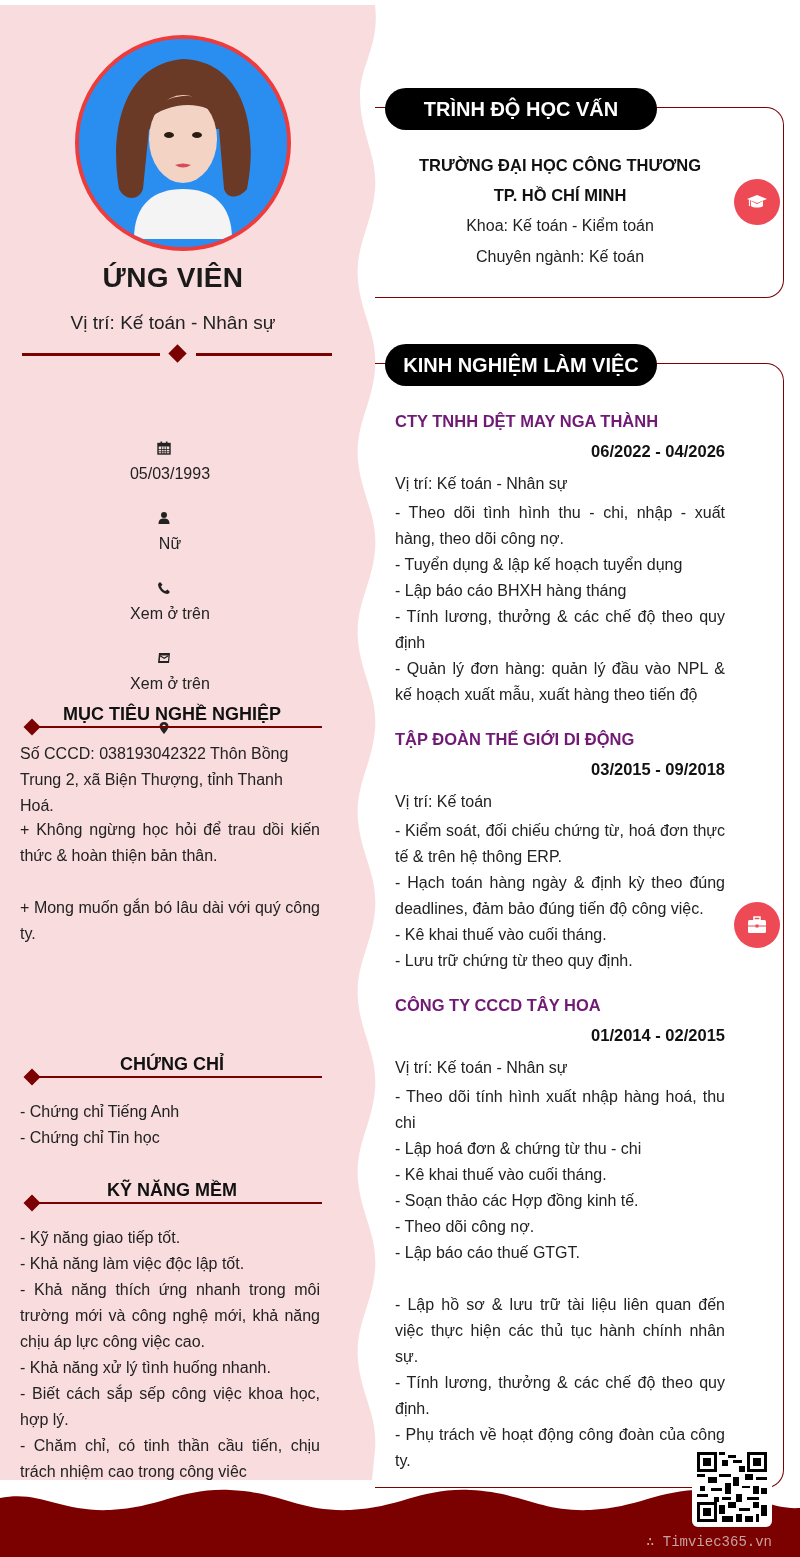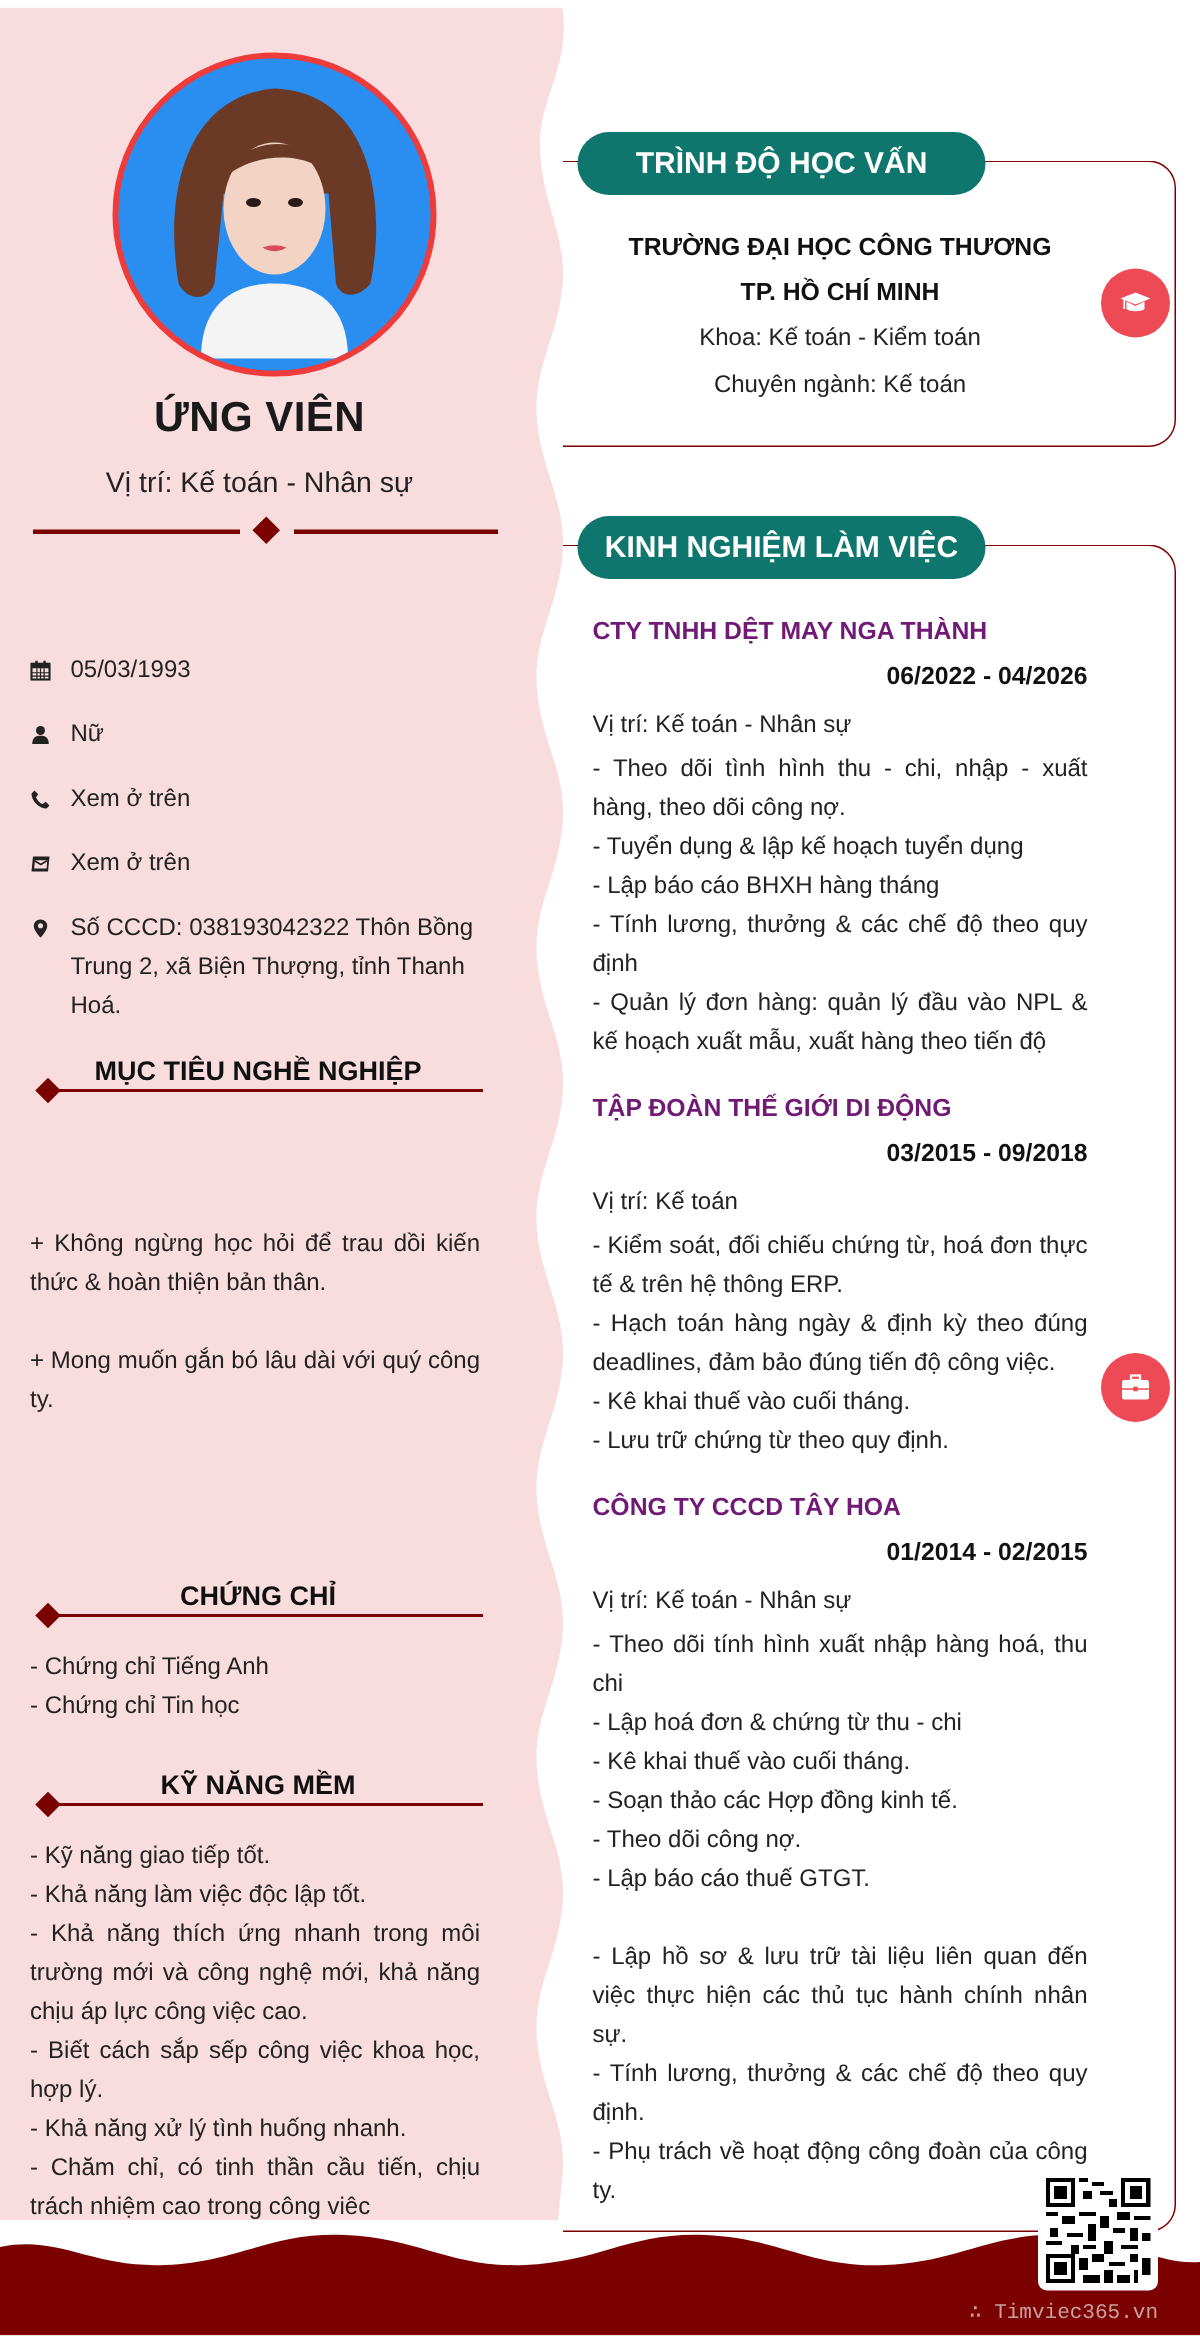--- a/index.html
+++ b/index.html
@@ -38,7 +38,7 @@
 
   
   .box { position: absolute; left: 375px; width: 409px; border: 1px solid #7b0000; border-left: none; border-radius: 0 18px 18px 0; }
-  .box-tab { position: absolute; left: 385px; height: 42px; border-radius: 21px; background: #0f766e; color: #fff; font-size: 20px; font-weight: 700; display: flex; align-items: center; justify-content: center; }
+  .box-tab { position: absolute; left: 385px; height: 42px; border-radius: 21px; background: #000000; color: #fff; font-size: 20px; font-weight: 700; display: flex; align-items: center; justify-content: center; }
   .box-content { position: absolute; left: 395px; width: 330px; font-size: 16px; line-height: 26px; color: #222; }
   .round-icon { position: absolute; left: 734px; width: 46px; height: 46px; border-radius: 50%; background: #ee4a55; display: flex; align-items: center; justify-content: center; }
   .round-icon svg { width: 22px; height: 22px; }

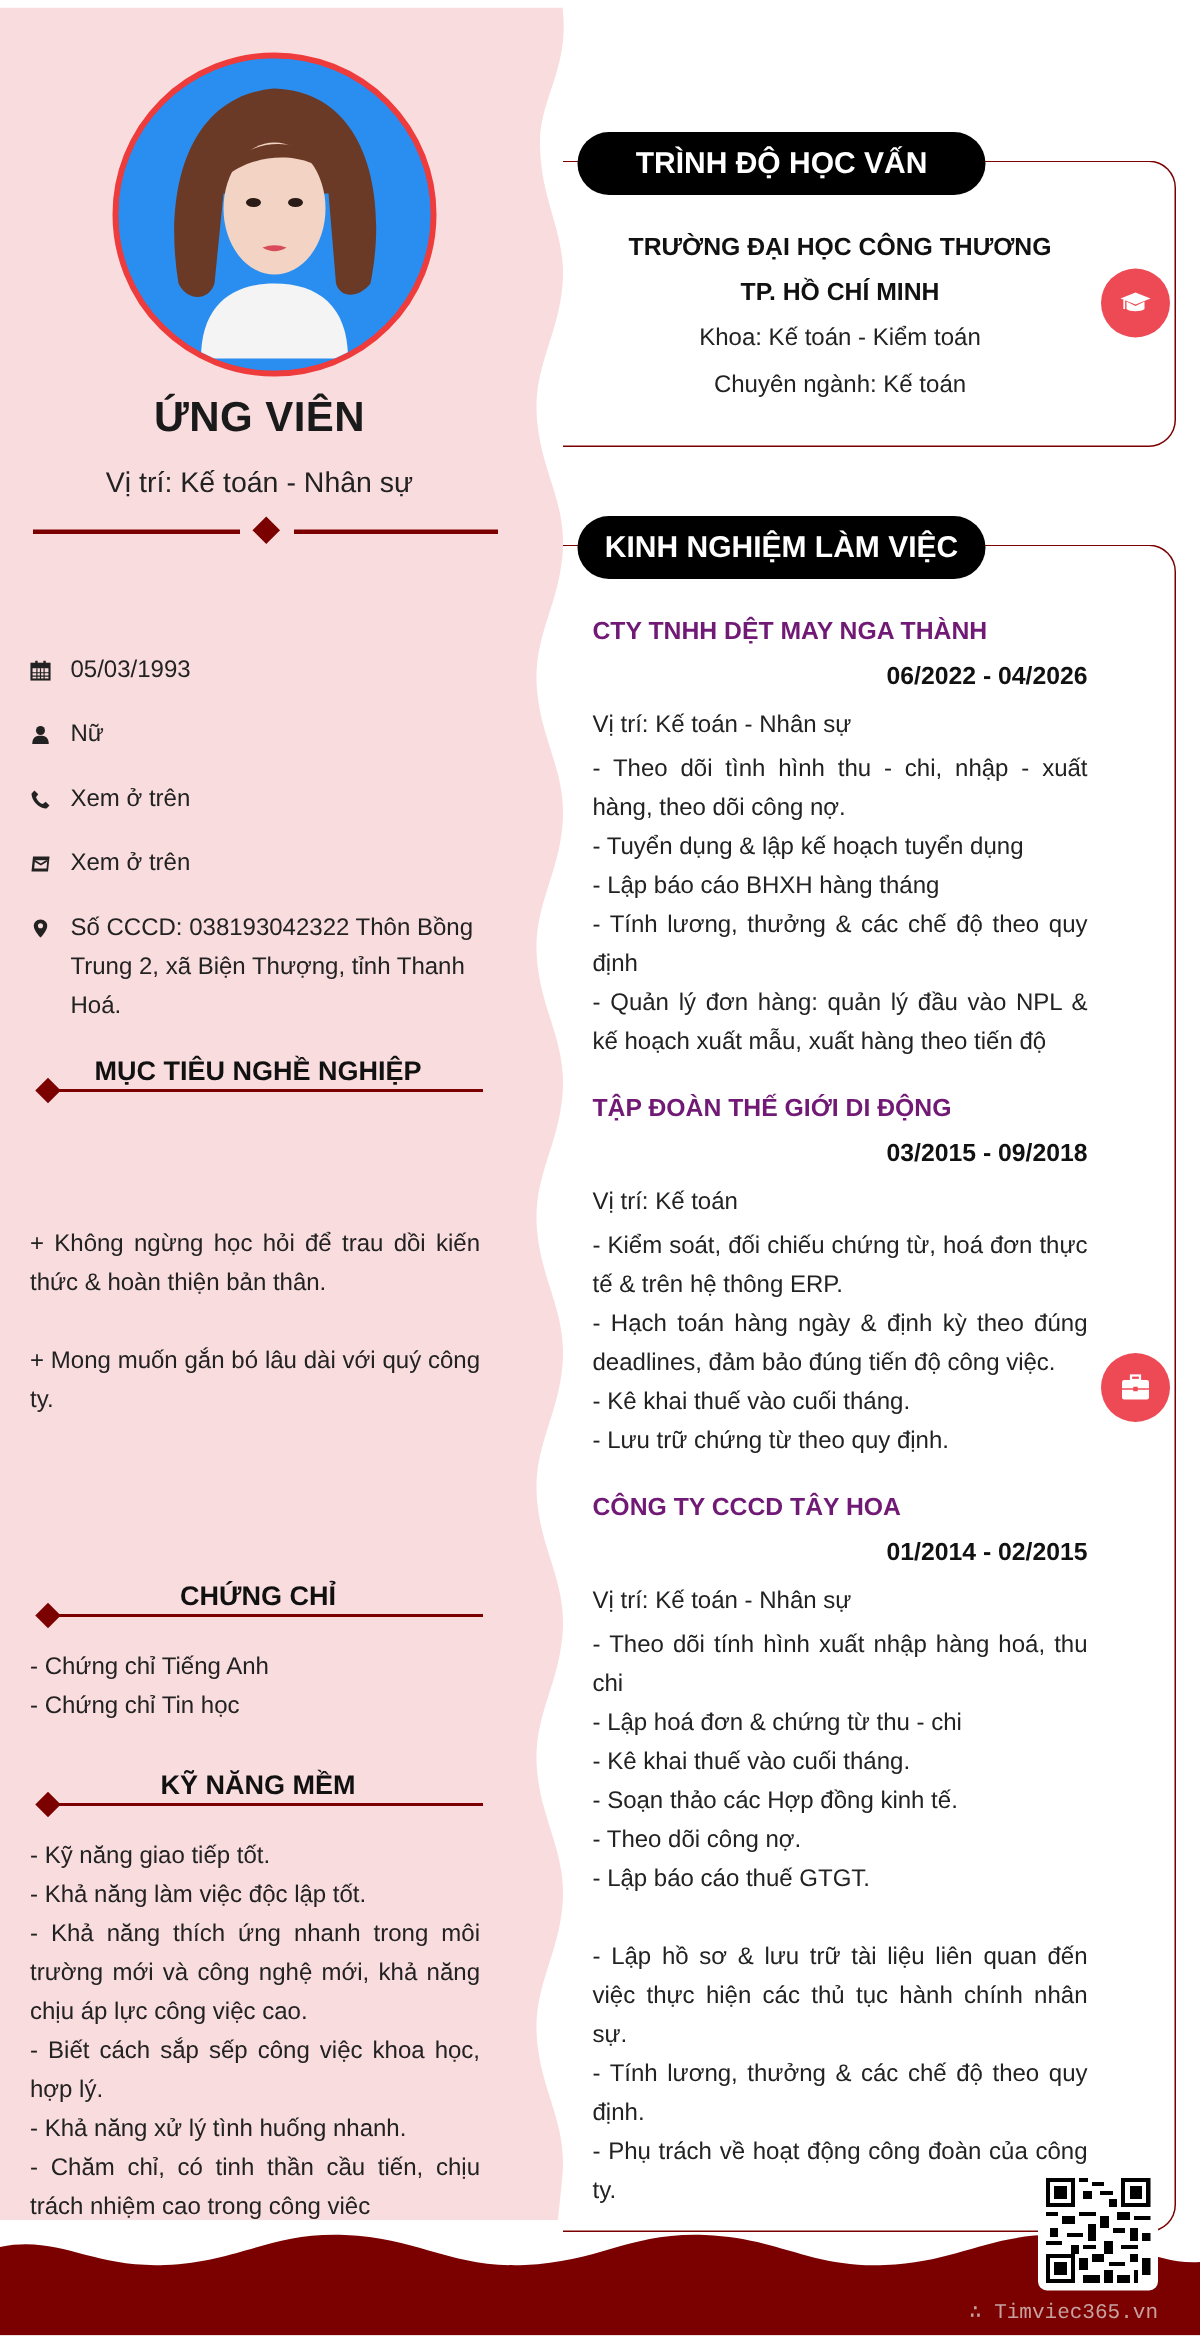--- a/index.html
+++ b/index.html
@@ -22,7 +22,7 @@
   .name-divider .dia { position: absolute; left: 149px; top: 1px; width: 13px; height: 13px; background: #7b0000; transform: rotate(45deg); }
 
   .info { position: absolute; left: 20px; top: 434px; width: 300px; }
-  .info-row { display: flex; align-items: flex-start; margin-bottom: 17px; font-size: 16px; line-height: 26px; color: #222; }
+  .info-row { display: flex; align-items: center; margin-bottom: 17px; font-size: 16px; line-height: 26px; color: #222; flex-direction: column; }
   .info-row .ico { width: 27px; flex: 0 0 27px; height: 26px; display: flex; align-items: center; }
   .info-row .ico svg { width: 14px; height: 14px; }
   .info-row .txt { flex: 1; }

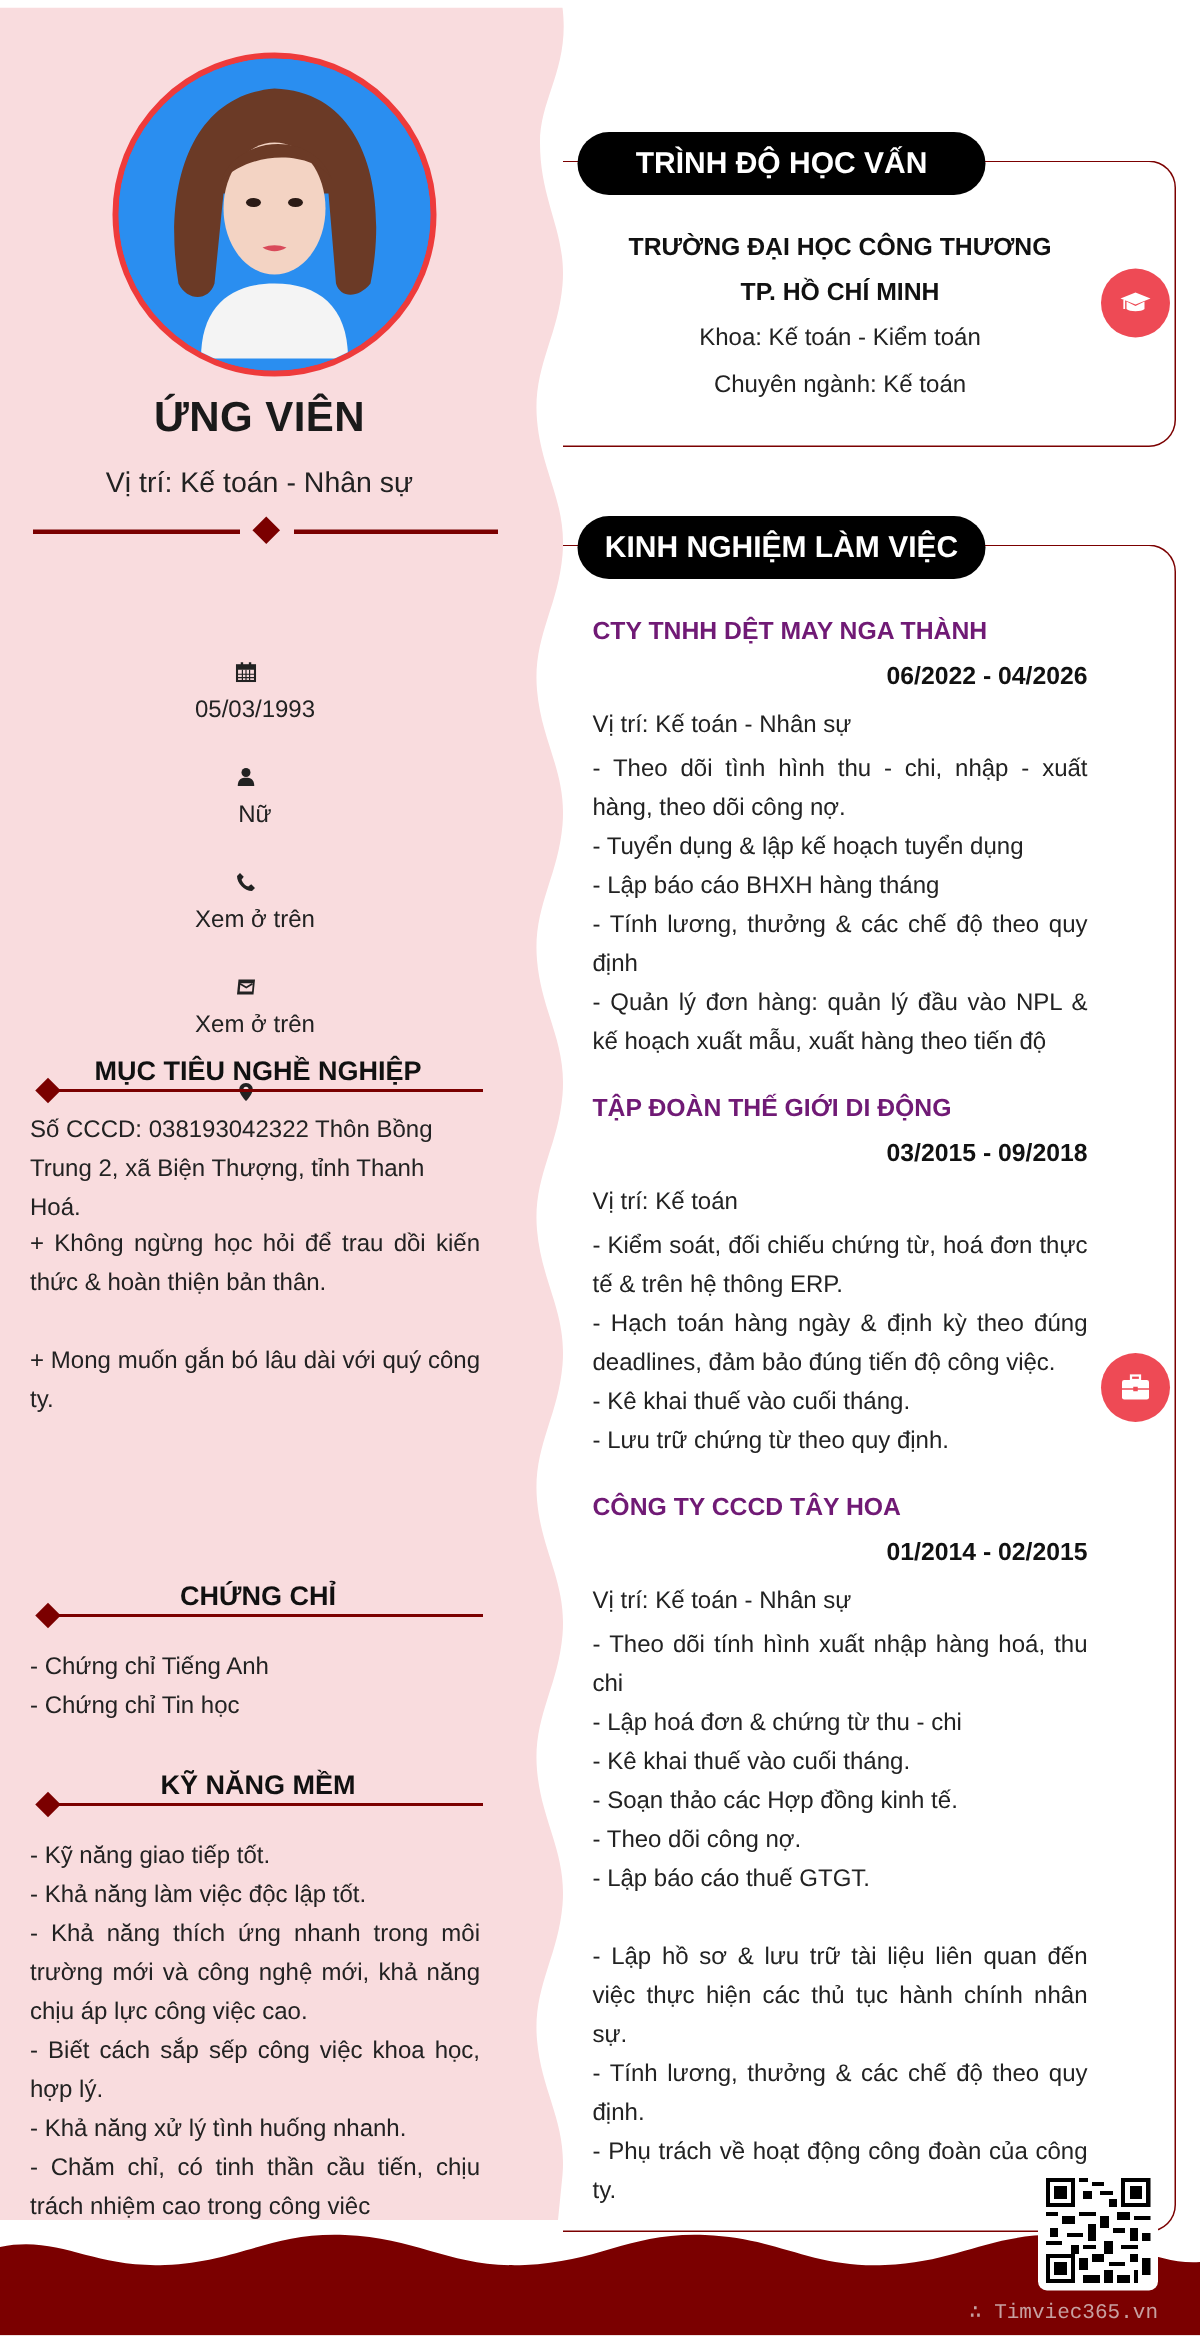--- a/index.html
+++ b/index.html
@@ -170,8 +170,8 @@
     <p>- Kỹ năng giao tiếp tốt.</p>
     <p>- Khả năng làm việc độc lập tốt.</p>
     <p>- Khả năng thích ứng nhanh trong môi trường mới và công nghệ mới, khả năng chịu áp lực công việc cao.</p>
+    <p>- Khả năng xử lý tình huống nhanh.</p>
     <p>- Biết cách sắp sếp công việc khoa học, hợp lý.</p>
-    <p>- Khả năng xử lý tình huống nhanh.</p>
     <p>- Chăm chỉ, có tinh thần cầu tiến, chịu trách nhiệm cao trong công viêc</p>
   </div>
 </div>

